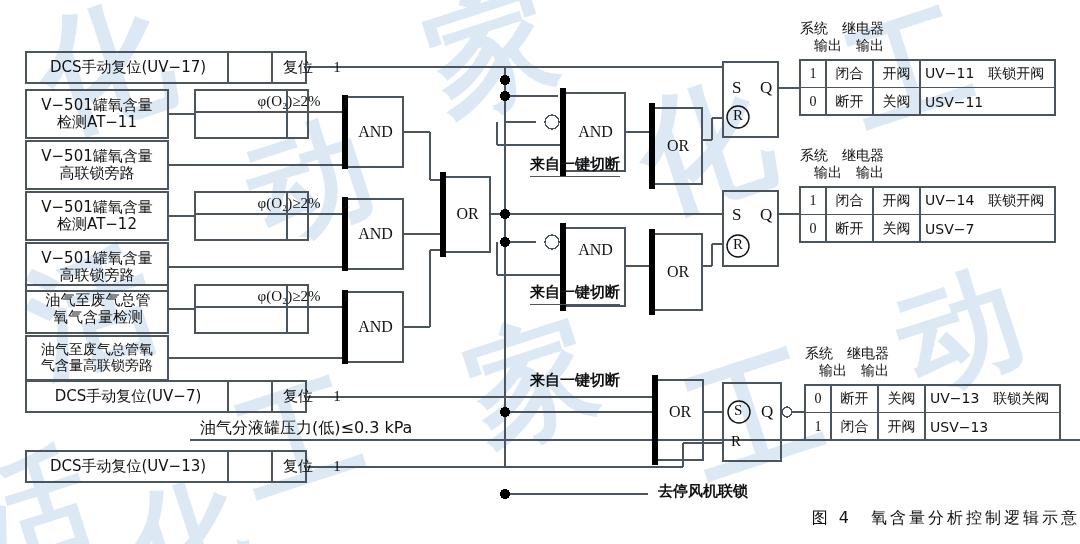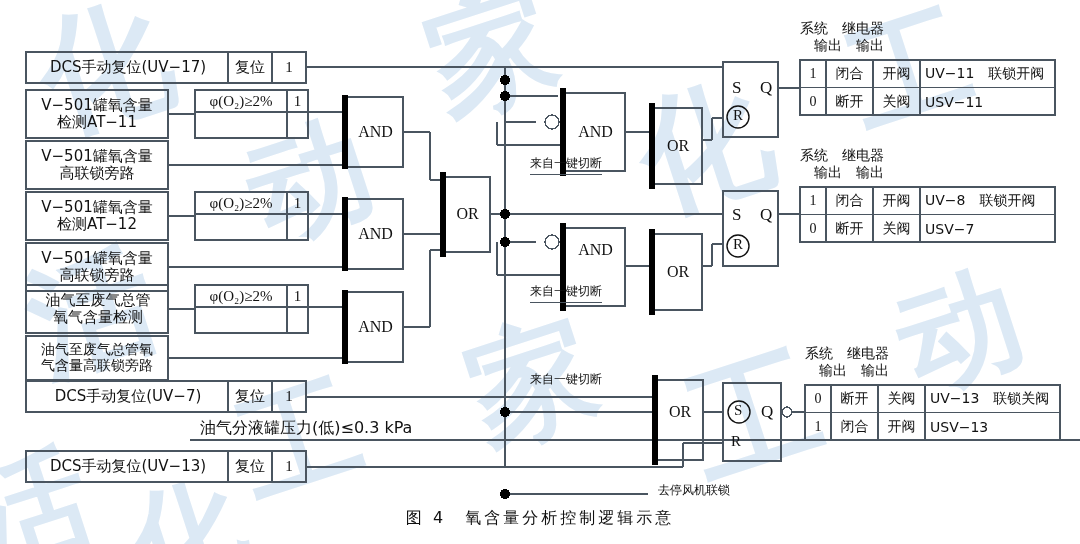--- a/index.html
+++ b/index.html
@@ -31,6 +31,7 @@
   .cellv{
     position:absolute;display:flex;align-items:center;justify-content:center;
     font-size:15px;
+    margin-left:48px;
   }
   .gatetext{
     position:absolute;display:flex;align-items:center;justify-content:center;

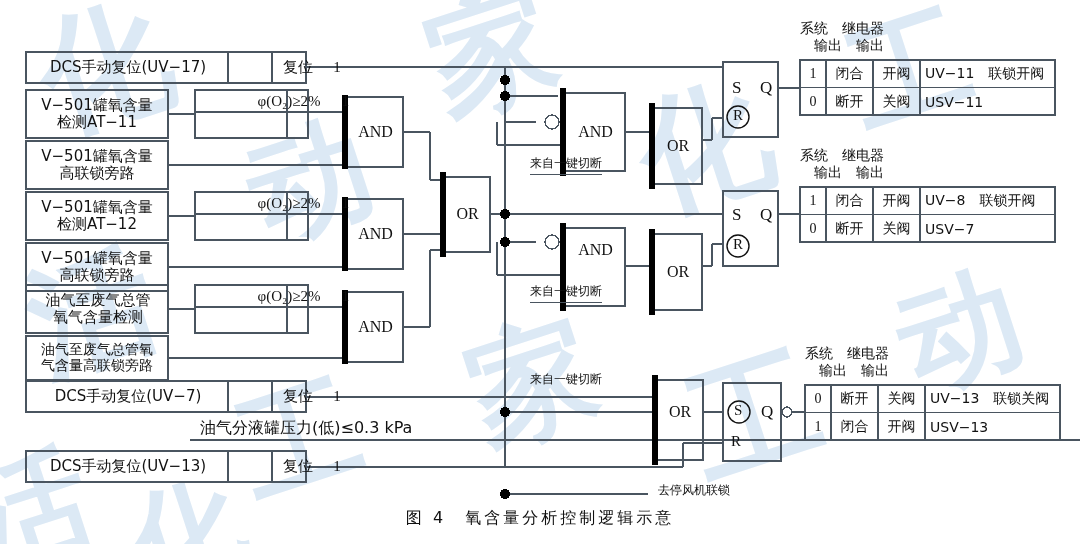--- a/index.html
+++ b/index.html
@@ -47,7 +47,7 @@
     font-family:"DejaVu Sans","Liberation Sans",sans-serif;
     text-align:right;
   }
-  .sig{position:absolute;font-size:12px;}
+  .sig{position:absolute;font-size:15px;font-weight:bold;}
   .caption{
     position:absolute;width:100%;text-align:center;font-size:16px;letter-spacing:3px;
   }

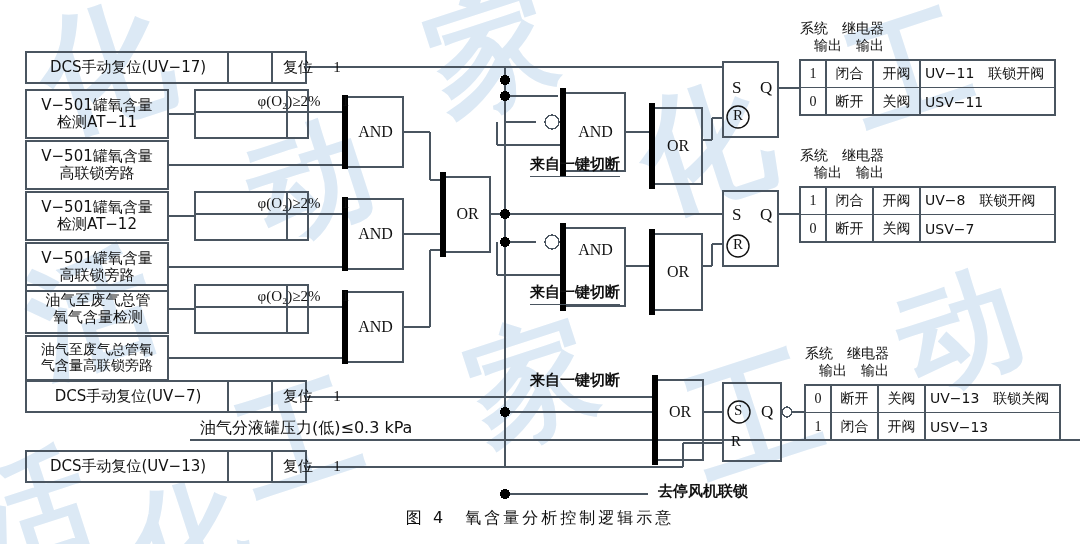--- a/index.html
+++ b/index.html
@@ -341,7 +341,7 @@
   <div class="tbl-cell ser" style="left:800px;top:187px;width:26px;height:27px;">1</div>
   <div class="tbl-cell cn" style="left:826px;top:187px;width:47px;height:27px;">闭合</div>
   <div class="tbl-cell cn" style="left:873px;top:187px;width:47px;height:27px;">开阀</div>
-  <div class="tbl-cell left cn" style="left:920px;top:187px;width:135px;height:27px;">UV−8　联锁开阀</div>
+  <div class="tbl-cell left cn" style="left:920px;top:187px;width:135px;height:27px;">UV−14　联锁开阀</div>
   <div class="tbl-cell ser" style="left:800px;top:215px;width:26px;height:27px;">0</div>
   <div class="tbl-cell cn" style="left:826px;top:215px;width:47px;height:27px;">断开</div>
   <div class="tbl-cell cn" style="left:873px;top:215px;width:47px;height:27px;">关阀</div>

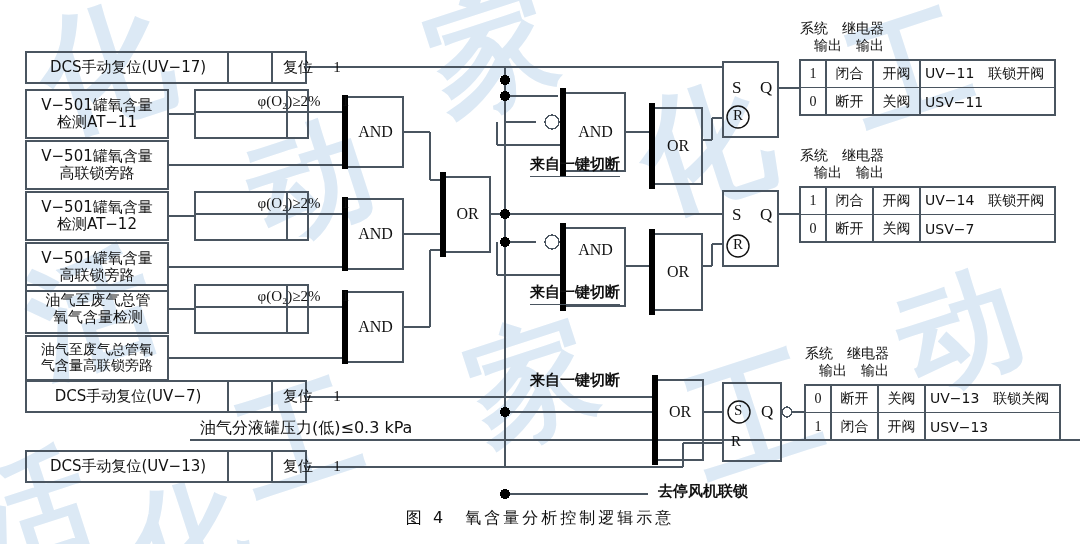--- a/index.html
+++ b/index.html
@@ -356,7 +356,7 @@
   <div class="tbl-cell cn" style="left:878px;top:413px;width:47px;height:27px;">开阀</div>
   <div class="tbl-cell left cn" style="left:925px;top:413px;width:135px;height:27px;">USV−13</div>
 
-  <div class="caption cn" style="left:0;top:508px;">图 4　氧含量分析控制逻辑示意</div>
+  <div class="caption cn" style="left:0;top:508px;text-align:right;">图 4　氧含量分析控制逻辑示意</div>
 
 
 </div>

